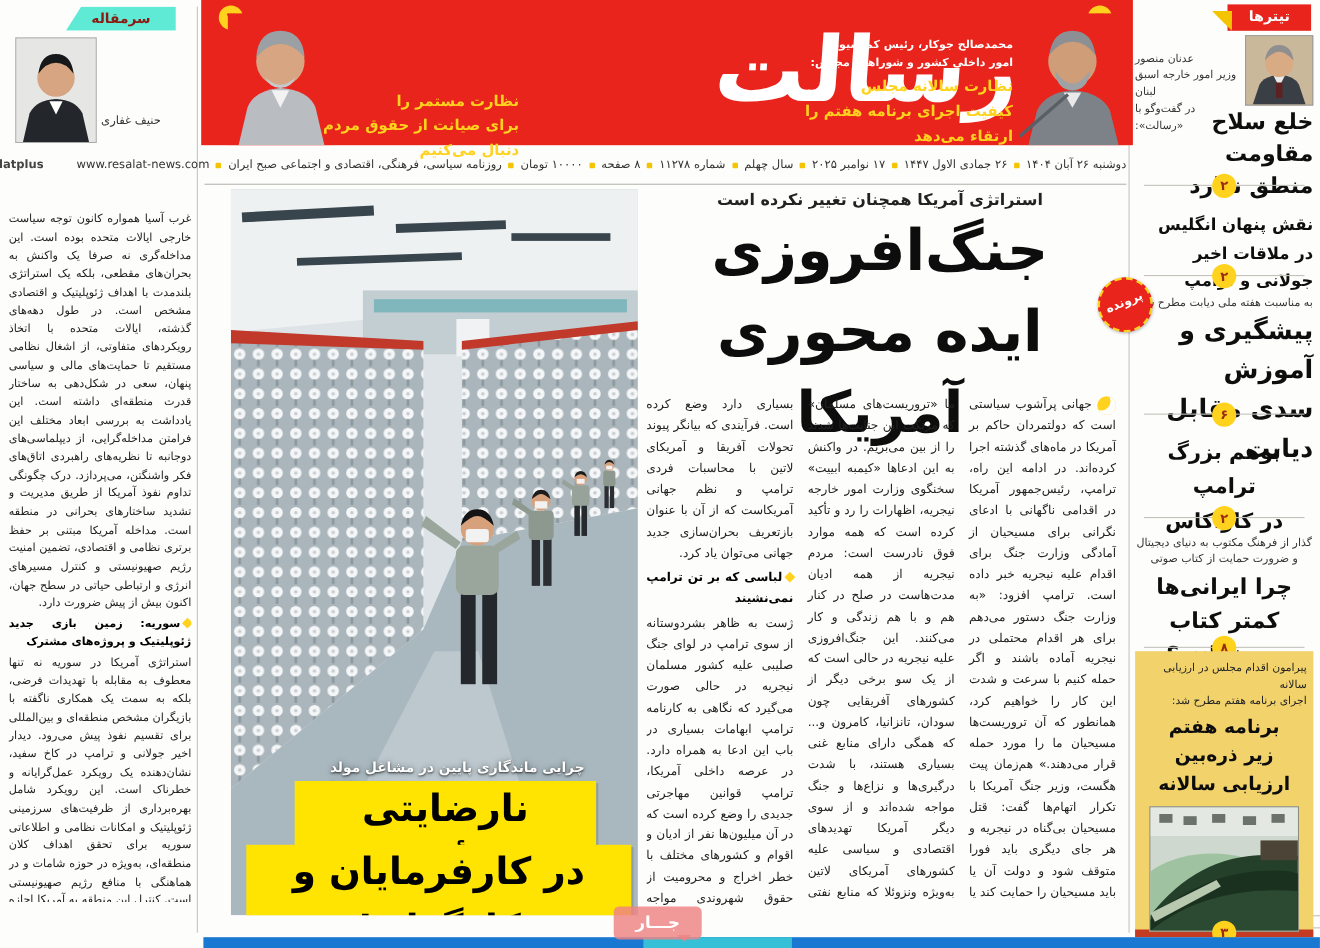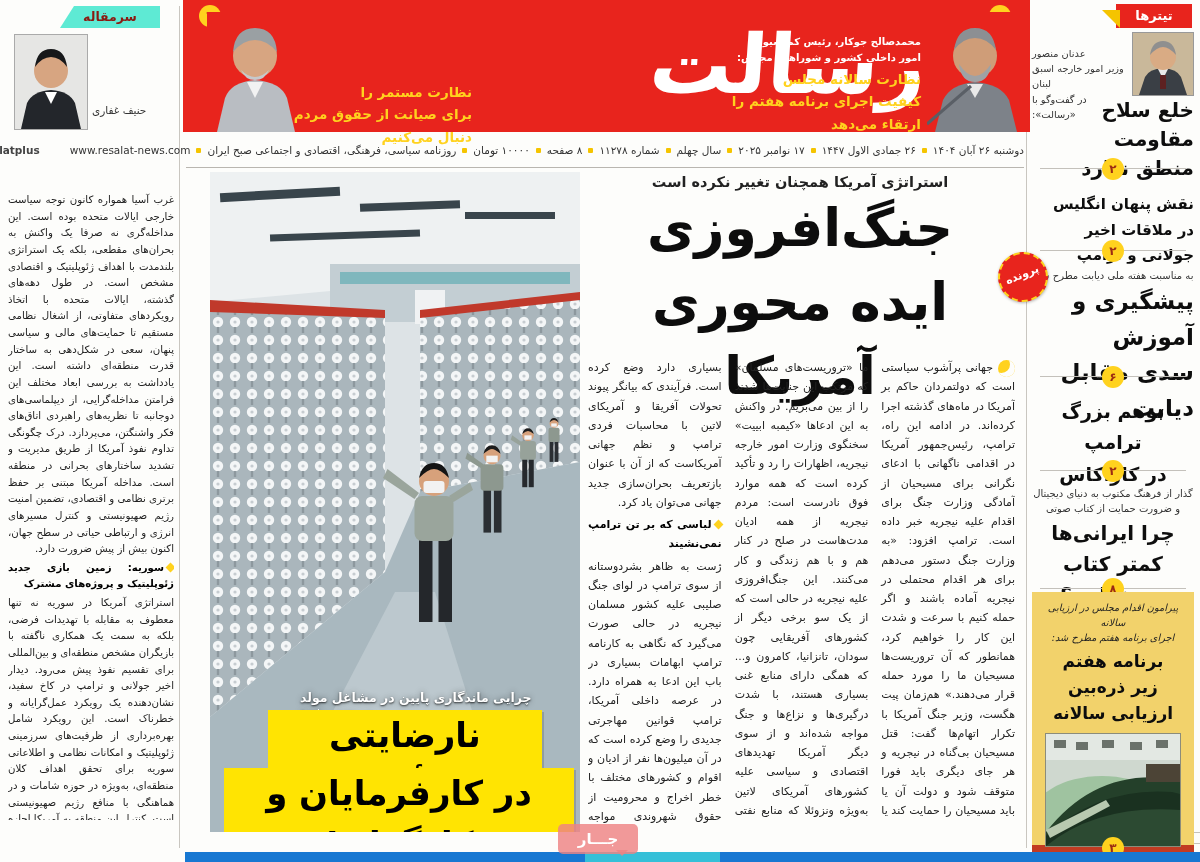--- a/index.html
+++ b/index.html
@@ -79,7 +79,7 @@
          line-height:42px;transform:rotate(-22deg);z-index:5;box-shadow:0 1px 3px rgba(0,0,0,.3);}
   .ybox{position:absolute;left:0;top:592px;width:162px;height:253px;background:#f2d26b;
         border-bottom:7px solid #c23b22;}
-  .ybox-kick{margin:8px 6px 2px;font-size:9.8px;line-height:1.55;text-align:center;color:#222;font-style:italic;}
+  .ybox-kick{margin:8px 6px 2px;font-size:9.8px;line-height:1.55;color:#222;}
   .ybox-head{margin:2px 4px 6px;font-size:17px;font-weight:900;line-height:1.55;text-align:center;color:#0d0d0d;}
   .ybox-photo{display:block;margin:0 auto;width:134px;height:112px;background:#cdd6cd;border:1px solid #8c8c7a;}
   .ybox .numc{position:absolute;left:50%;bottom:-14px;transform:translateX(-50%);}

